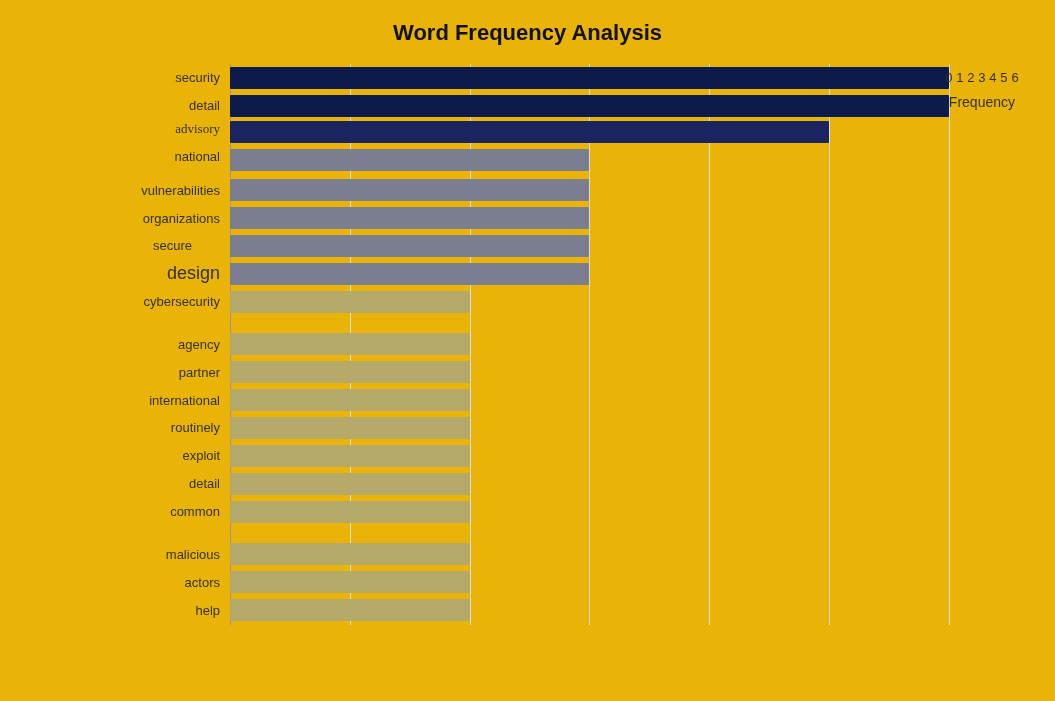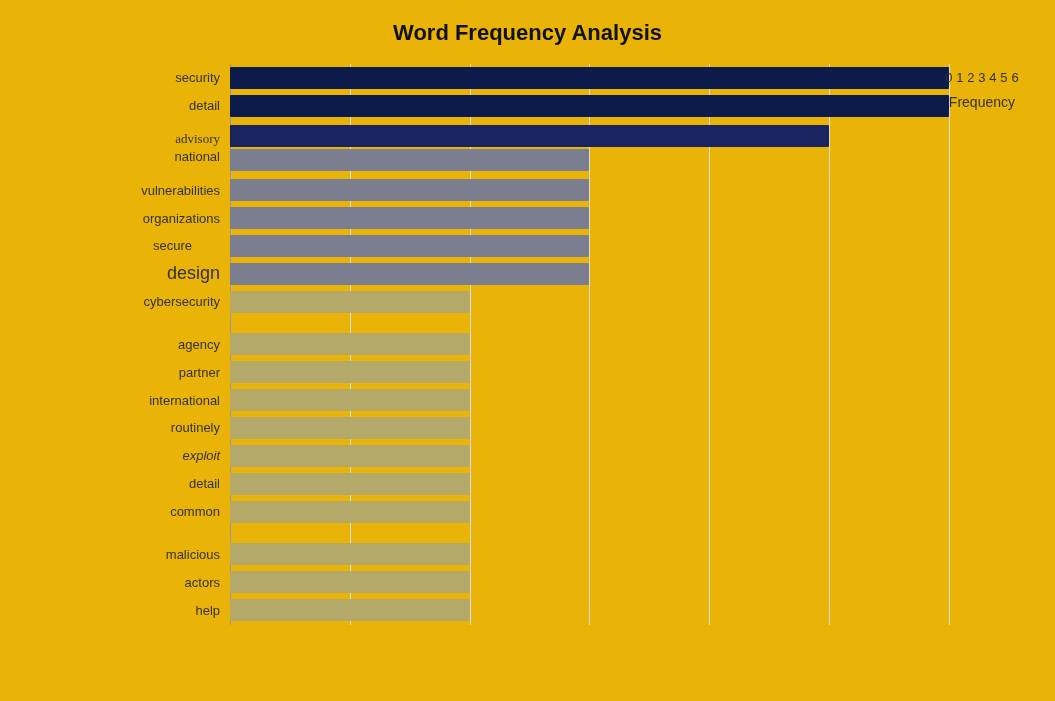--- a/index.html
+++ b/index.html
@@ -73,7 +73,7 @@
             <div style="position: absolute; right: 100%; width: 105px; text-align: right; padding-right: 10px; font-size: 13px; color: rgb(51, 51, 51); white-space: nowrap;">detail</div>
             <div style="width: 100%; height: 22px; background: rgb(13, 27, 75); border-radius: 1px;"></div>
           </div>
-          <div style="display: flex; align-items: flex-end; position: relative; height: 26px; margin-bottom: 2px; font-family: Liberation Serif, serif;">
+          <div style="display: flex; align-items: flex-start; position: relative; height: 26px; margin-bottom: 2px; font-family: Liberation Serif, serif;">
             <div style="position: absolute; right: 100%; width: 105px; text-align: right; padding-right: 10px; font-size: 13px; color: rgb(51, 51, 51); white-space: nowrap;">advisory</div>
             <div style="width: 83.33%; height: 22px; background: rgb(26, 37, 96); border-radius: 1px;"></div>
           </div>

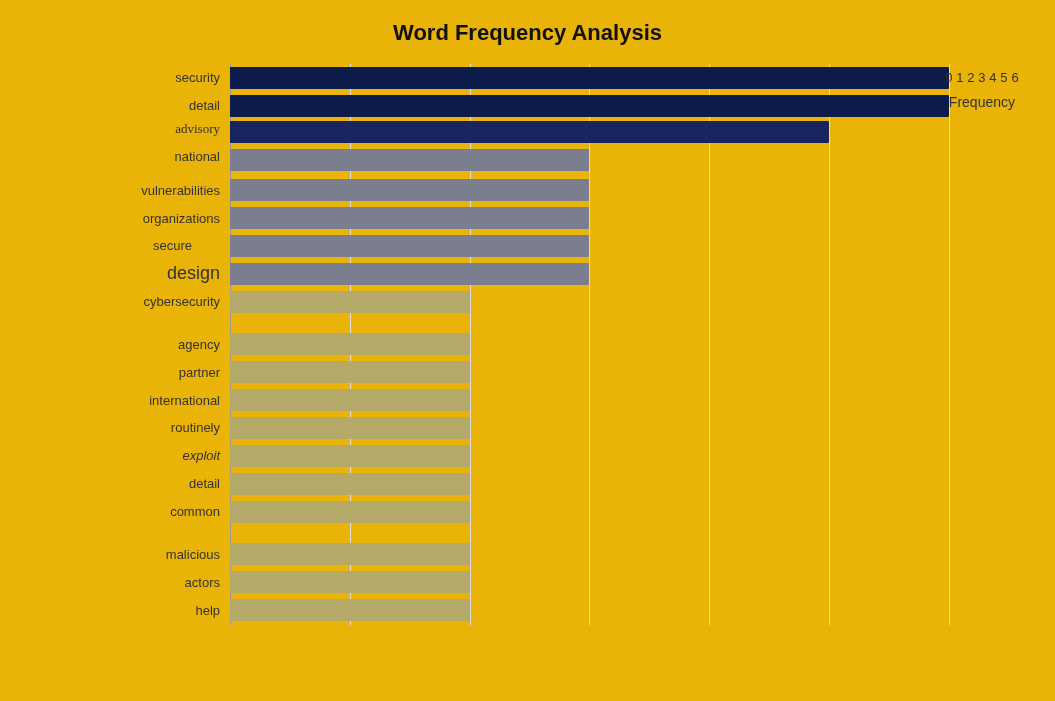--- a/index.html
+++ b/index.html
@@ -118,7 +118,7 @@
             <div style="width: 33.33%; height: 22px; background: rgb(181, 169, 106); border-radius: 1px;"></div>
           </div>
           <div style="display: flex; align-items: center; position: relative; height: 26px; margin-bottom: 1px;">
-            <div style="position: absolute; right: 100%; width: 105px; text-align: right; padding-right: 10px; font-size: 13px; color: rgb(51, 51, 51); white-space: nowrap; font-style: italic;">exploit</div>
+            <div style="position: absolute; right: 100%; width: 105px; text-align: right; padding-right: 10px; font-size: 13px; color: rgb(51, 51, 51); white-space: nowrap;">exploit</div>
             <div style="width: 33.33%; height: 22px; background: rgb(181, 169, 106); border-radius: 1px;"></div>
           </div>
           <div style="display: flex; align-items: center; position: relative; height: 26px; margin-bottom: 1px;">

